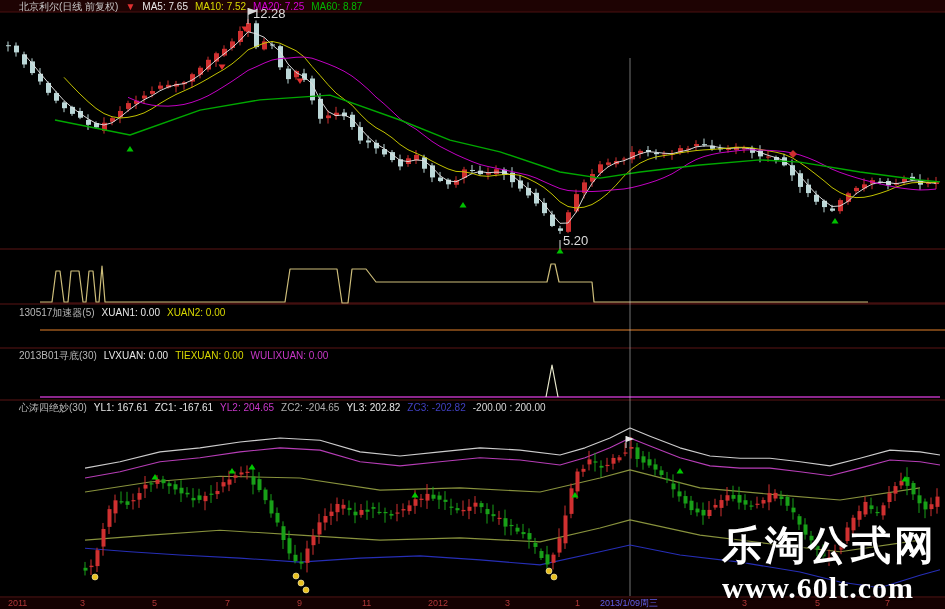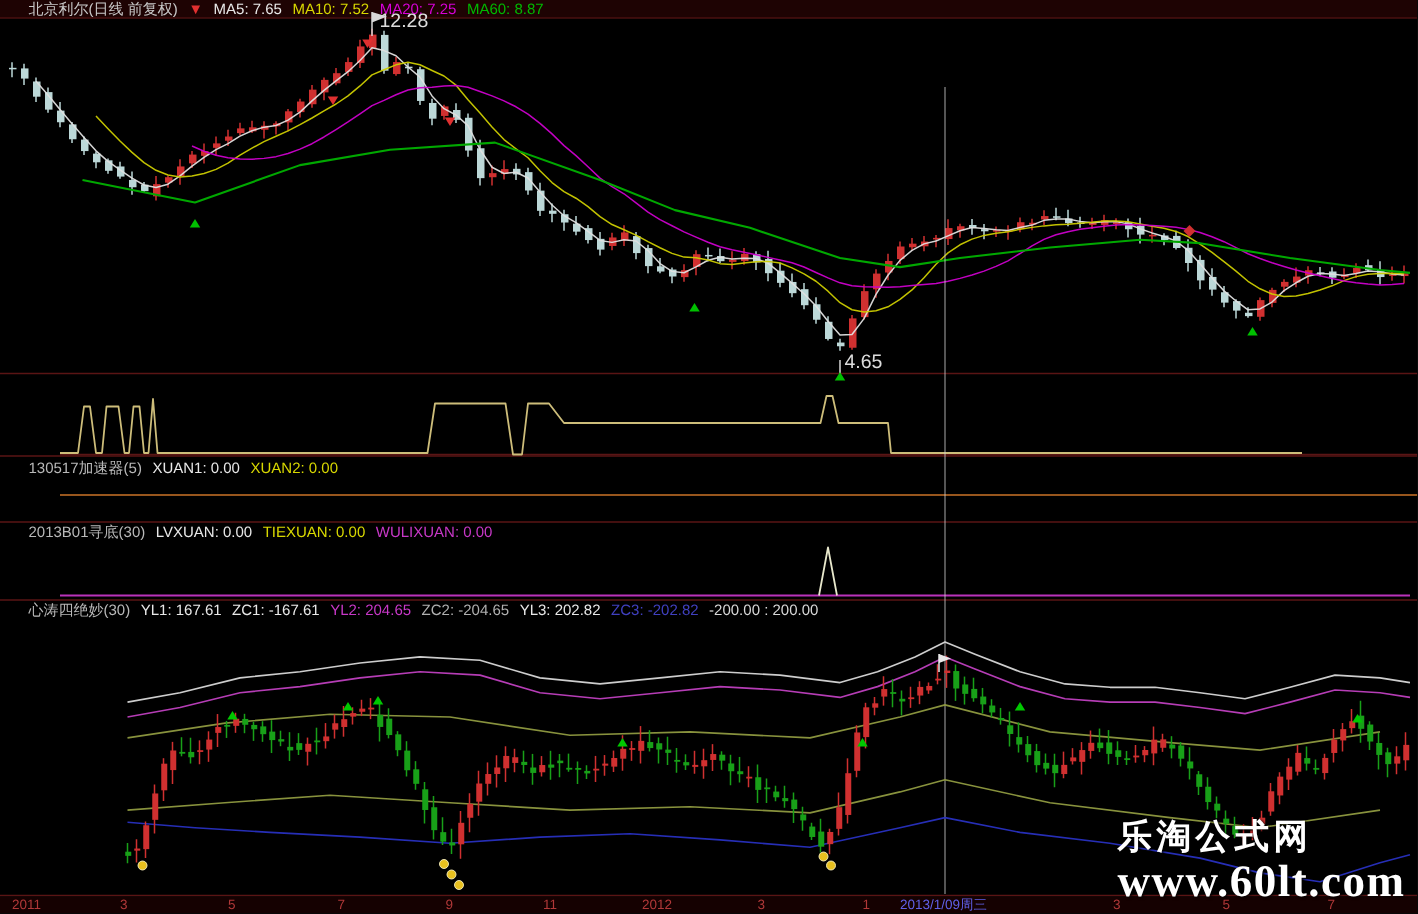--- a/index.html
+++ b/index.html
@@ -609,7 +609,7 @@
   <div class="hdr" id="h5" style="top:402px"><span style="color: rgb(184, 184, 184);">心涛四绝妙(30)</span><span style="color: rgb(232, 232, 232);">YL1: 167.61</span><span style="color: rgb(232, 232, 232);">ZC1: -167.61</span><span style="color: rgb(200, 56, 200);">YL2: 204.65</span><span style="color: rgb(176, 176, 176);">ZC2: -204.65</span><span style="color: rgb(232, 232, 232);">YL3: 202.82</span><span style="color: rgb(64, 64, 192);">ZC3: -202.82</span><span style="color: rgb(216, 216, 216);">-200.00 : 200.00</span></div>
 
   <div class="plabel" id="lab-high" style="left:253px; top:6px">12.28</div>
-  <div class="plabel" id="lab-low" style="left:563px; top:233px">4.65</div>
+  <div class="plabel" id="lab-low" style="left:563px; top:233px">5.20</div>
 
   <div id="axis">
       <span style="left: 8px; color: rgb(176, 56, 56);">2011</span>

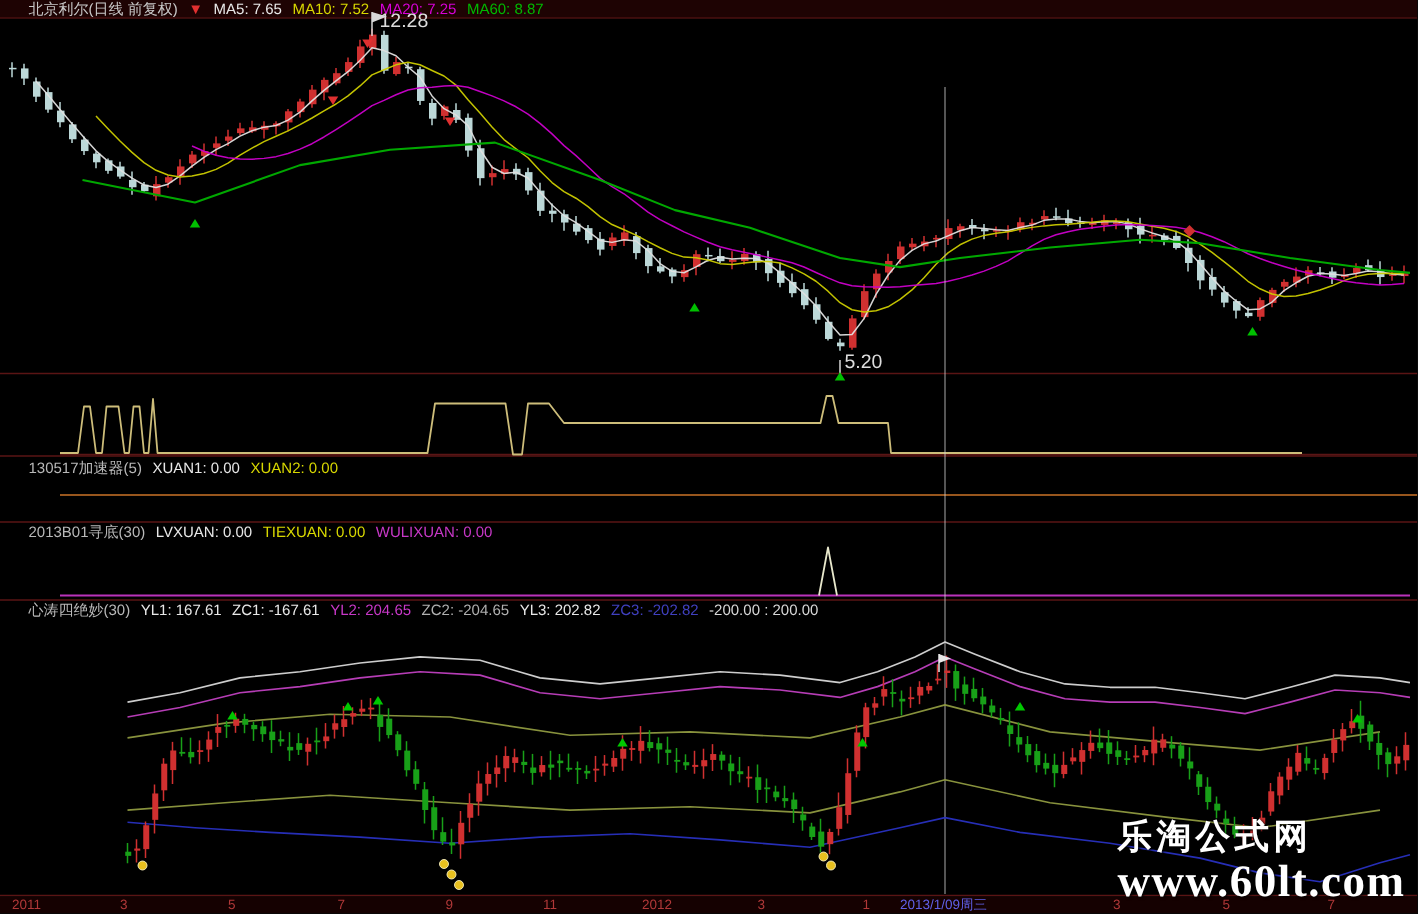--- a/index.html
+++ b/index.html
@@ -21,7 +21,7 @@
   #axis span { position:absolute; top:0; }
   .plabel { position:absolute; font-size:13px; color:#dcdcdc; z-index:6; }
   #wm { position:absolute; right:8px; bottom:4px; text-align:left; z-index:9; color:#fff; }
-  #wm .l1 { font-size:23px; font-weight:bold; letter-spacing:3px;
+  #wm .l1 { font-size:40px; font-weight:bold; letter-spacing:3px;
             font-family:"Liberation Sans", sans-serif; text-shadow:1px 1px 2px #000; }
   #wm .l2 { font-size:30px; font-weight:bold; font-family:Liberation Serif, serif;
             letter-spacing:1px; margin-top:-2px; text-shadow:1px 1px 2px #000; }

